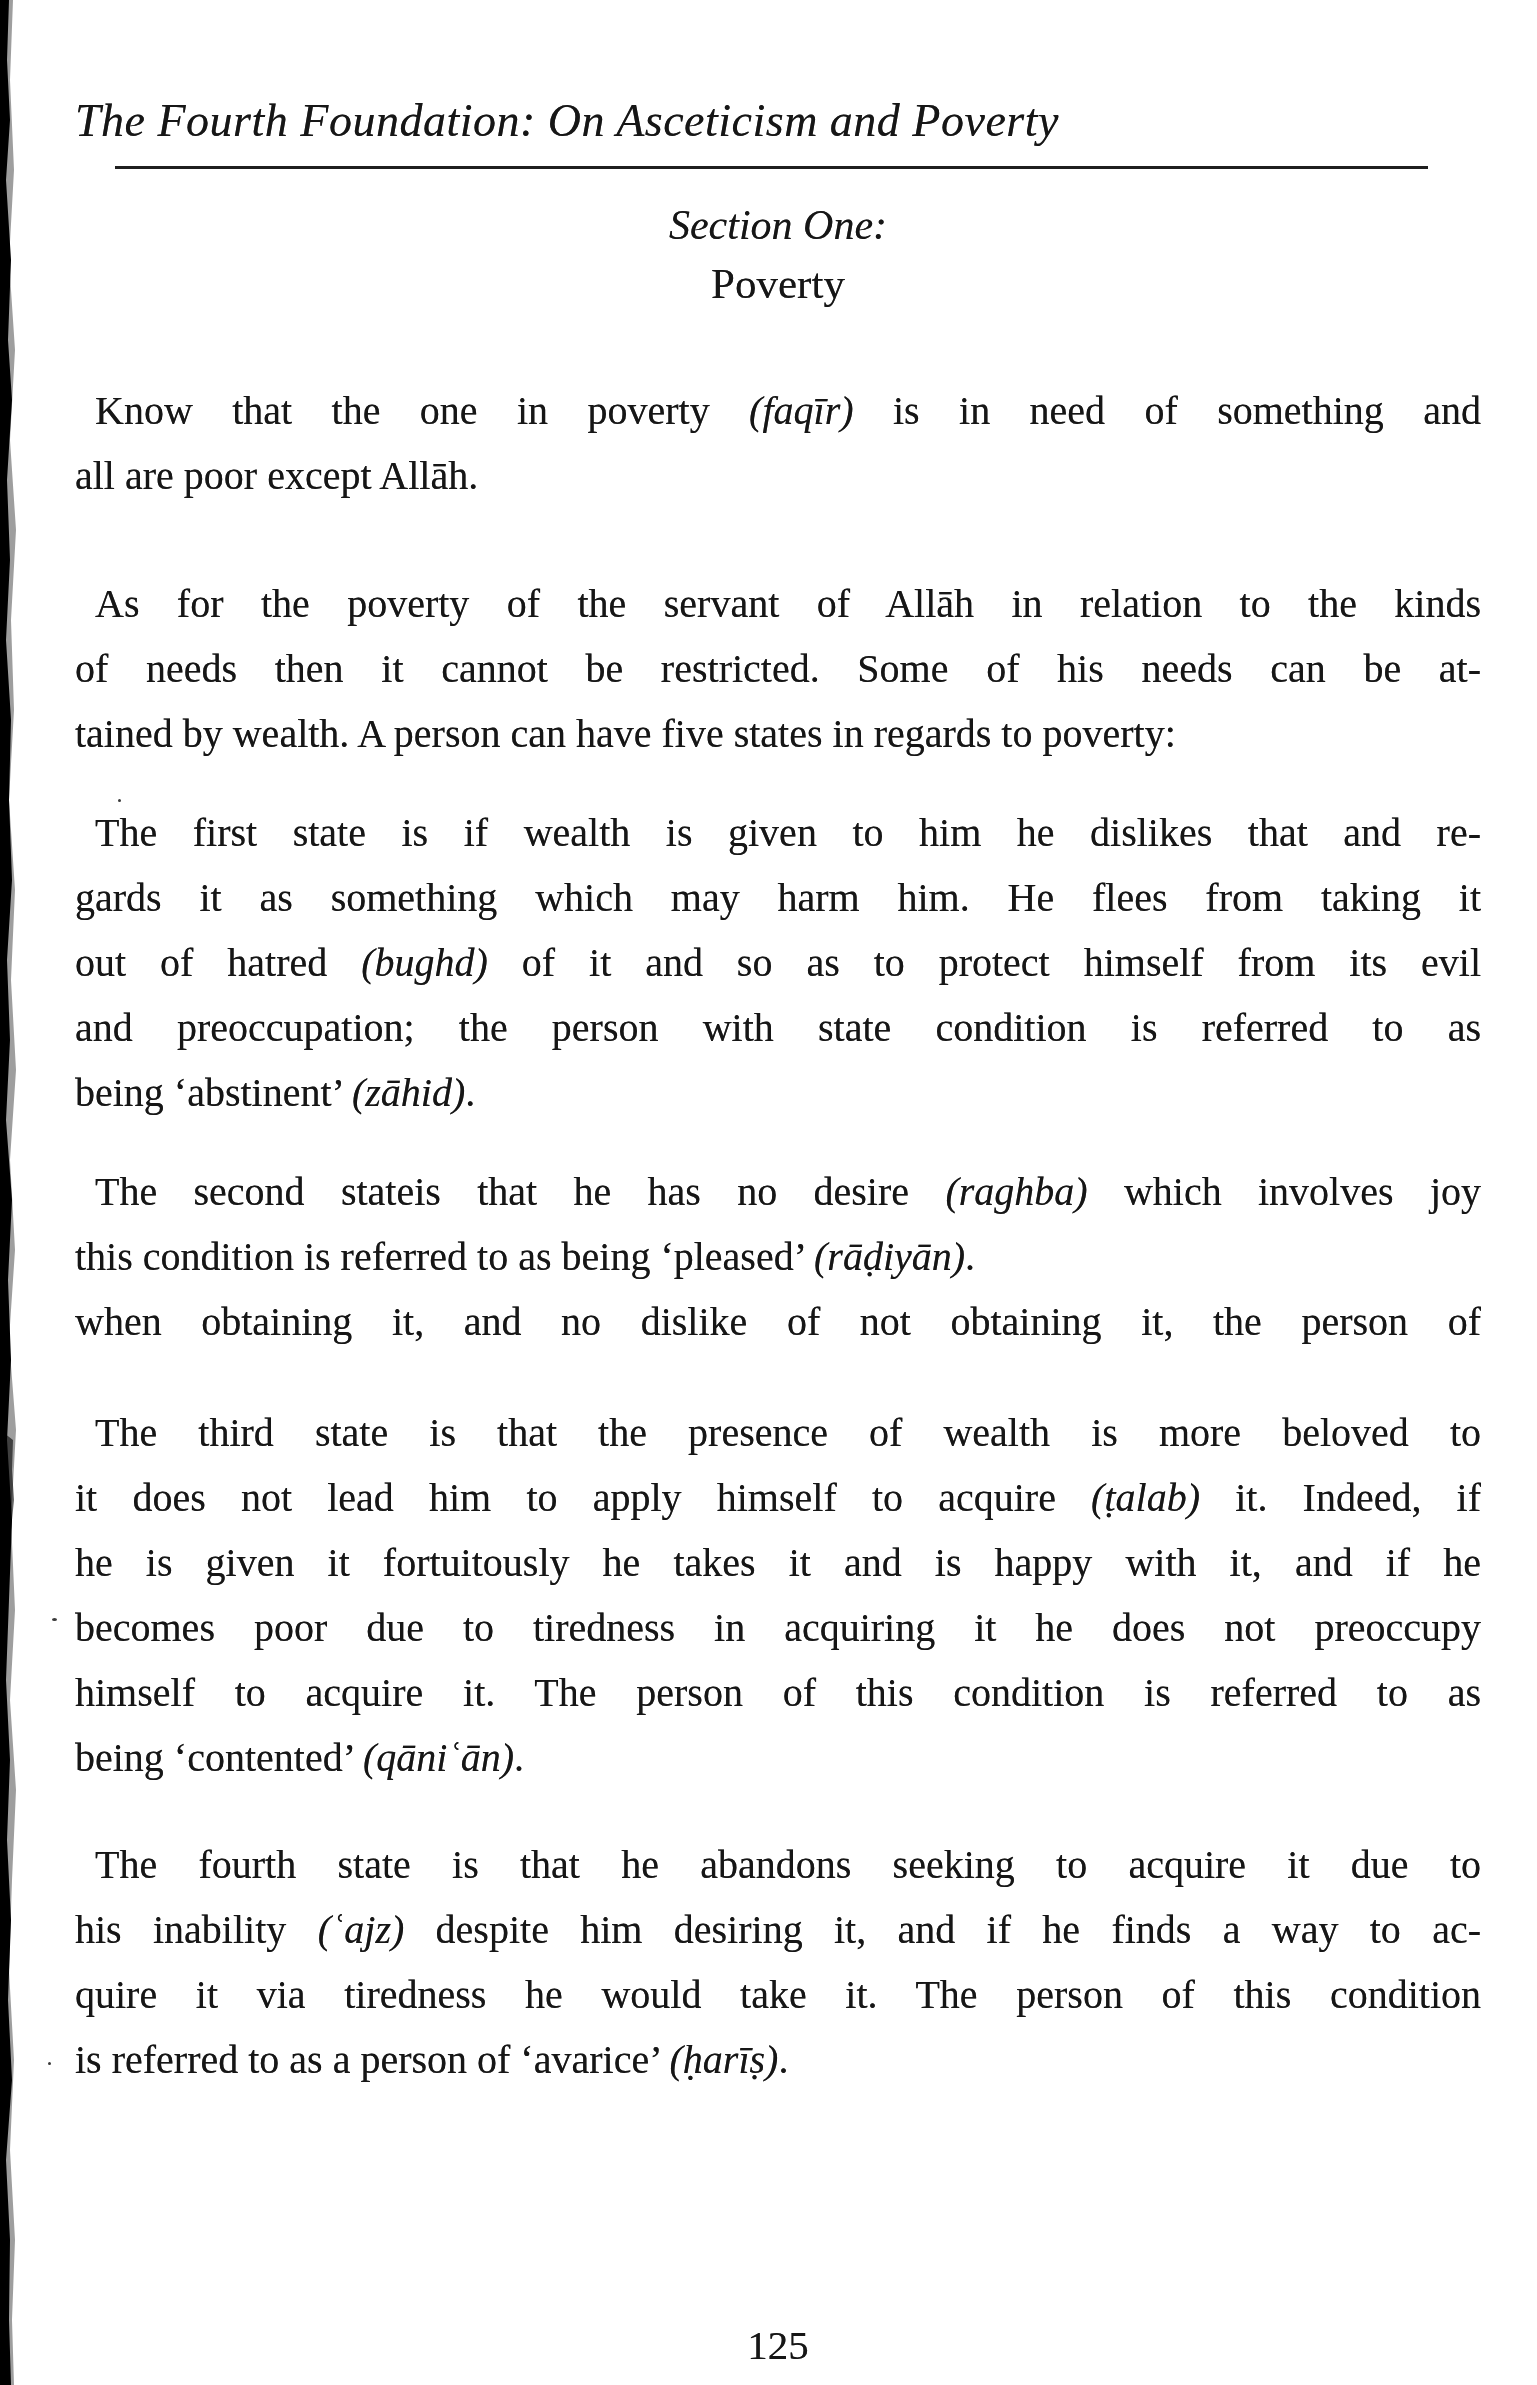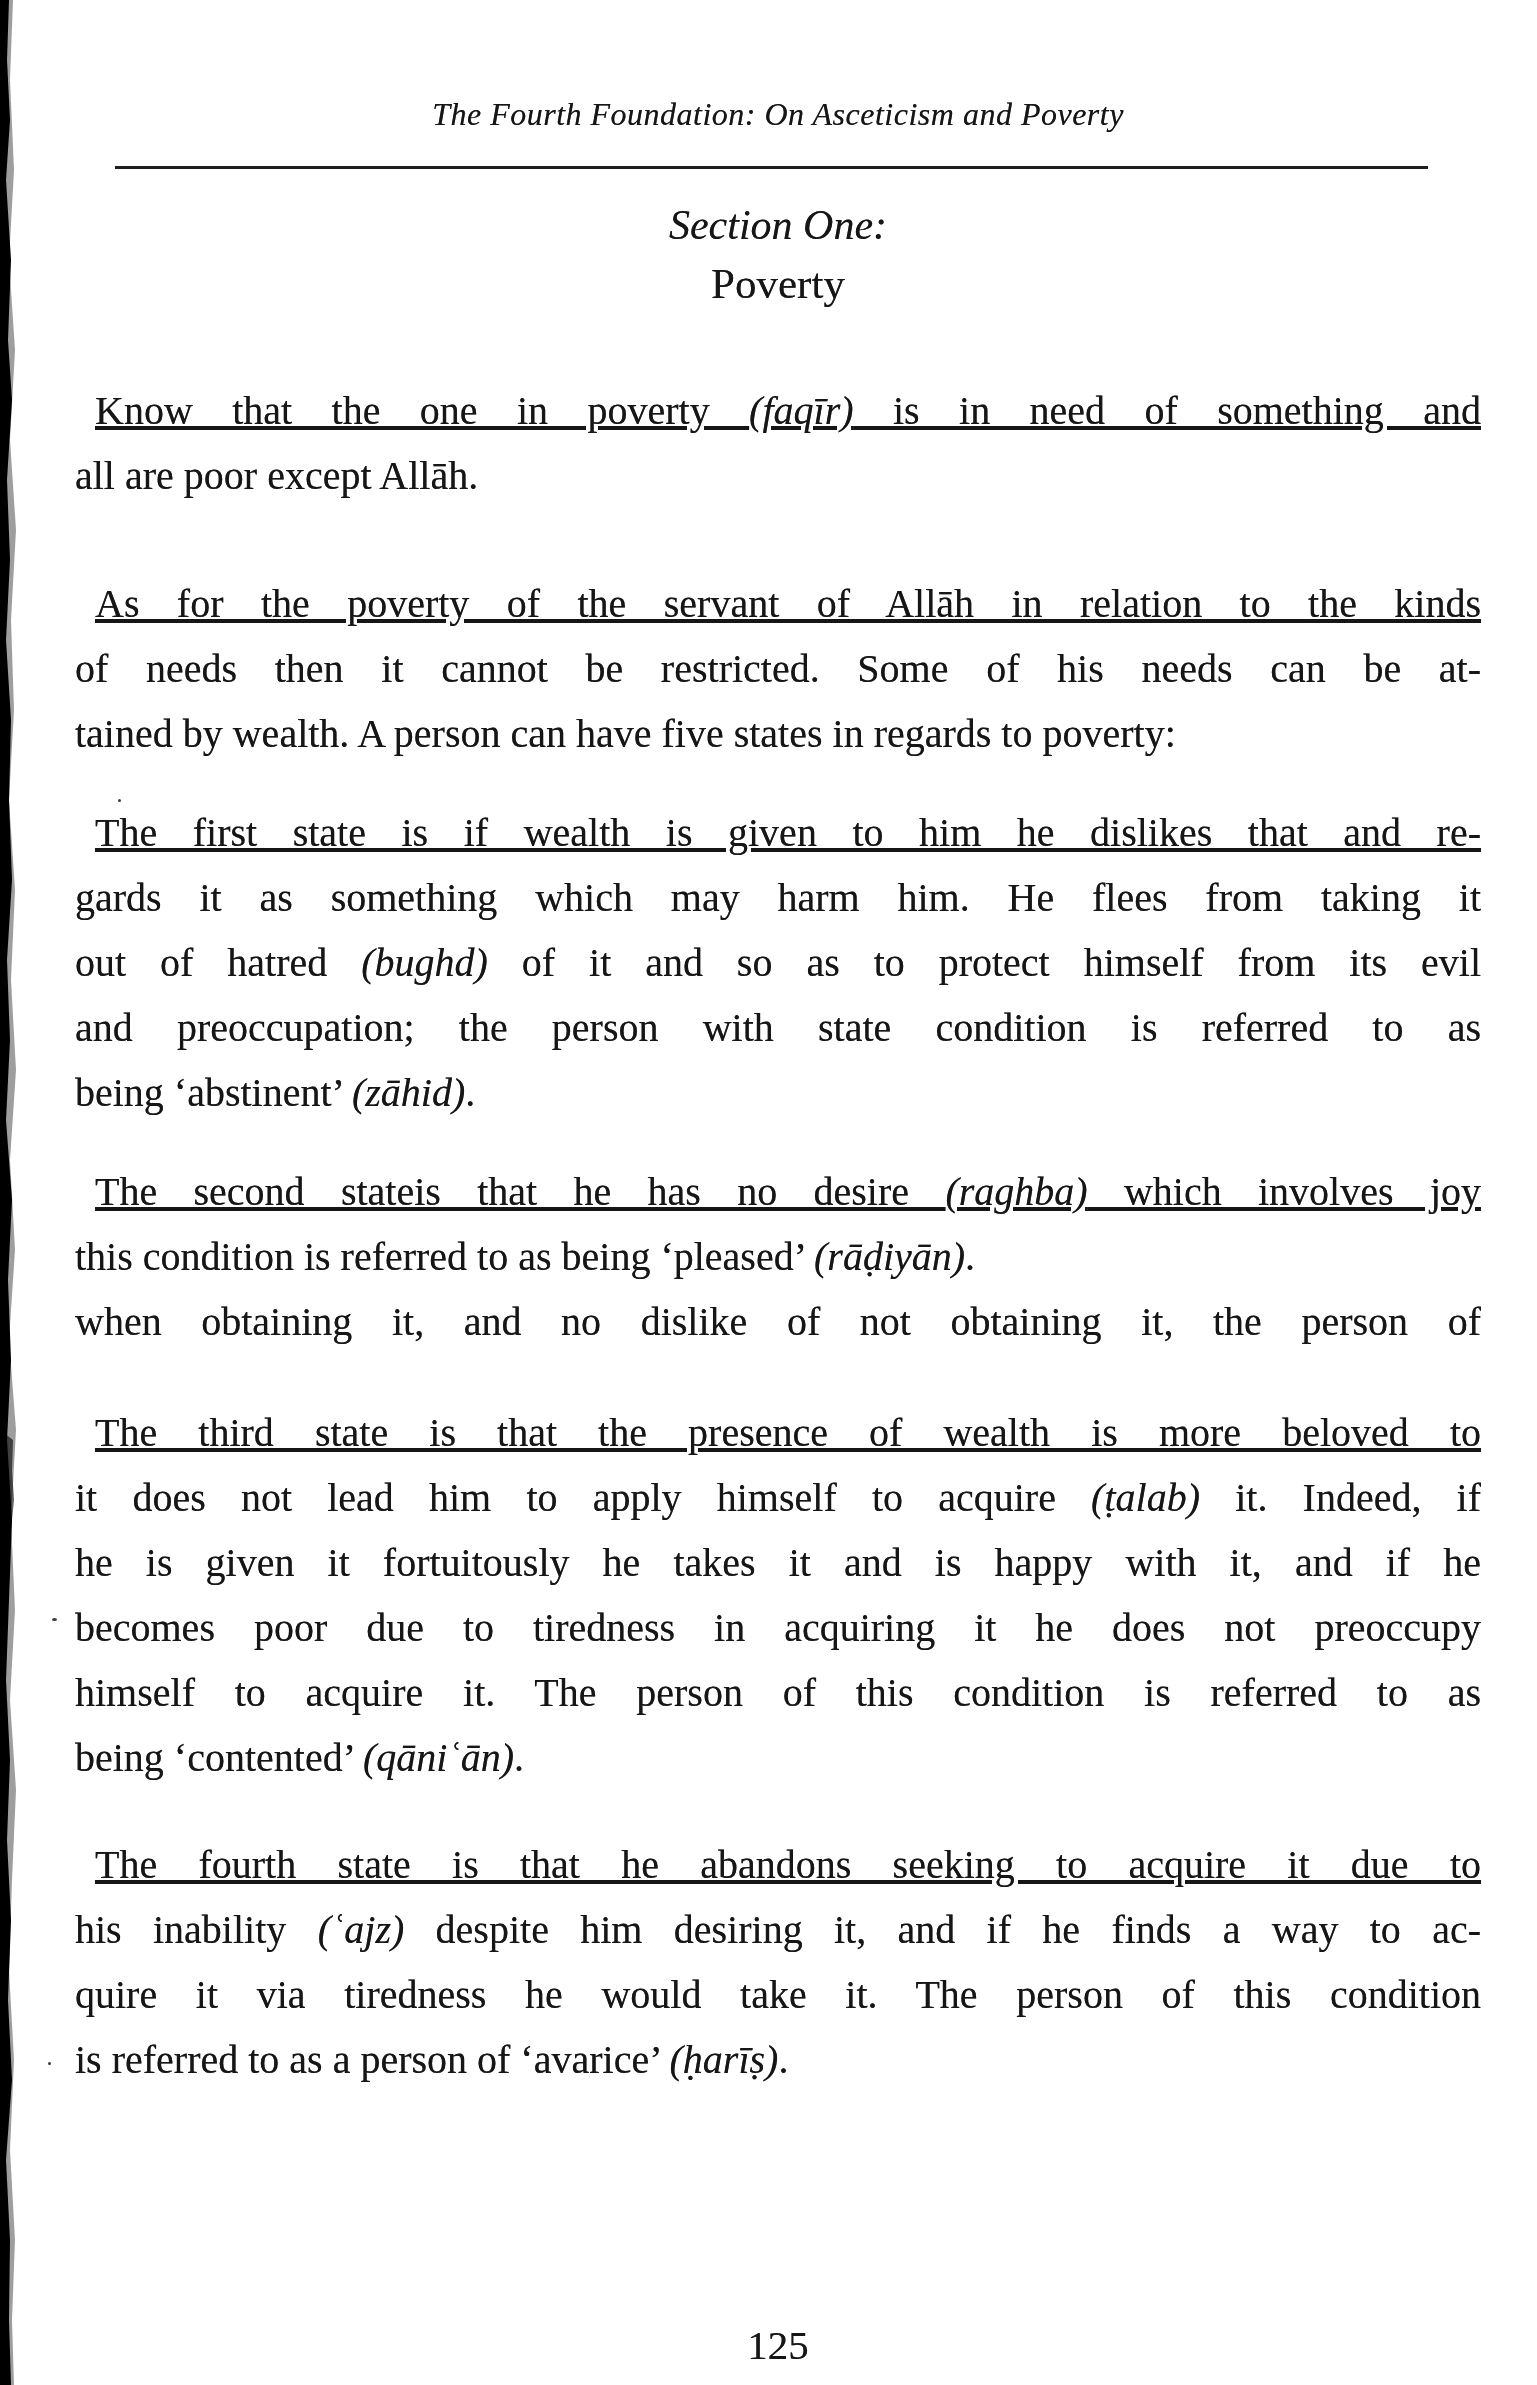--- a/index.html
+++ b/index.html
@@ -31,9 +31,8 @@
     position: absolute;
     left: 75px; width: 1406px;
     top: 98px;
-    text-align: center;
     font-style: italic;
-    font-size: 32px;
+    font-size: 46px;
     line-height: 1;
     letter-spacing: 0.5px;
     white-space: nowrap;

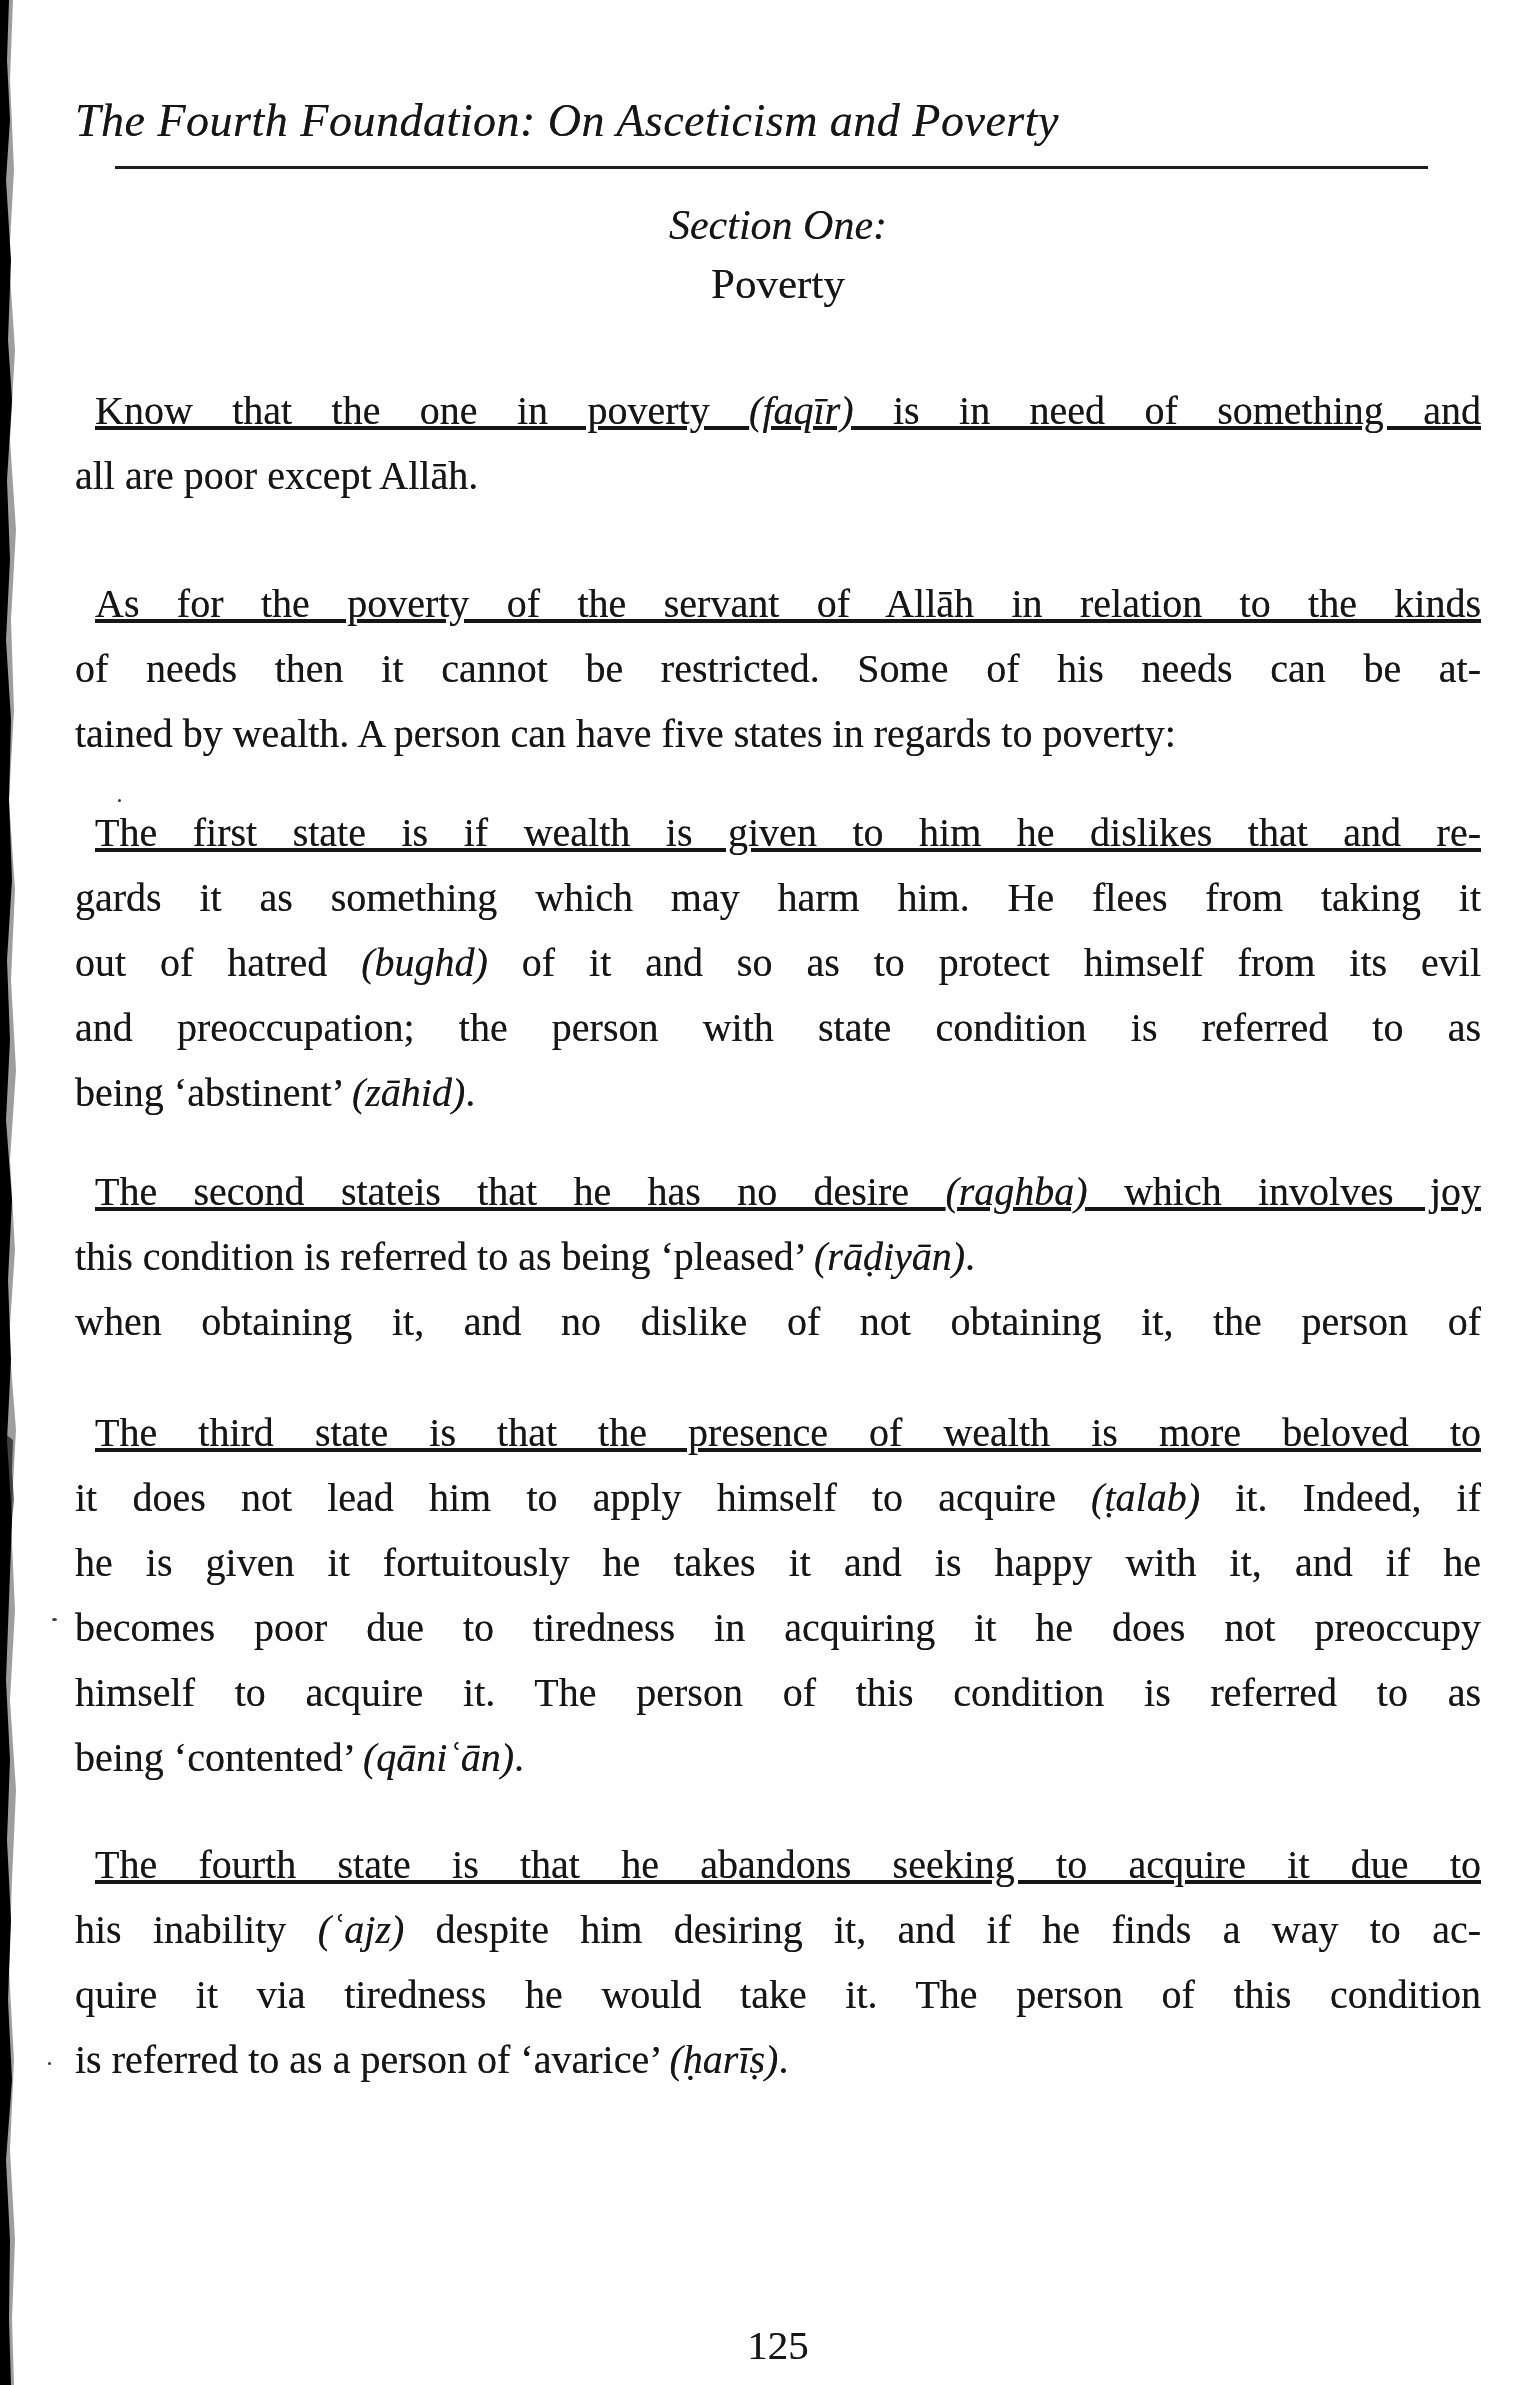--- a/index.html
+++ b/index.html
@@ -81,7 +81,7 @@
     text-align-last: justify;
     overflow: hidden;
   }
-  .line.first { padding-left: 20px; text-decoration: underline; }
+  .line.first { padding-left: 20px; }
   .line.last  { text-align-last: left; }
   .line em { font-style: italic; }
   .page-number {

